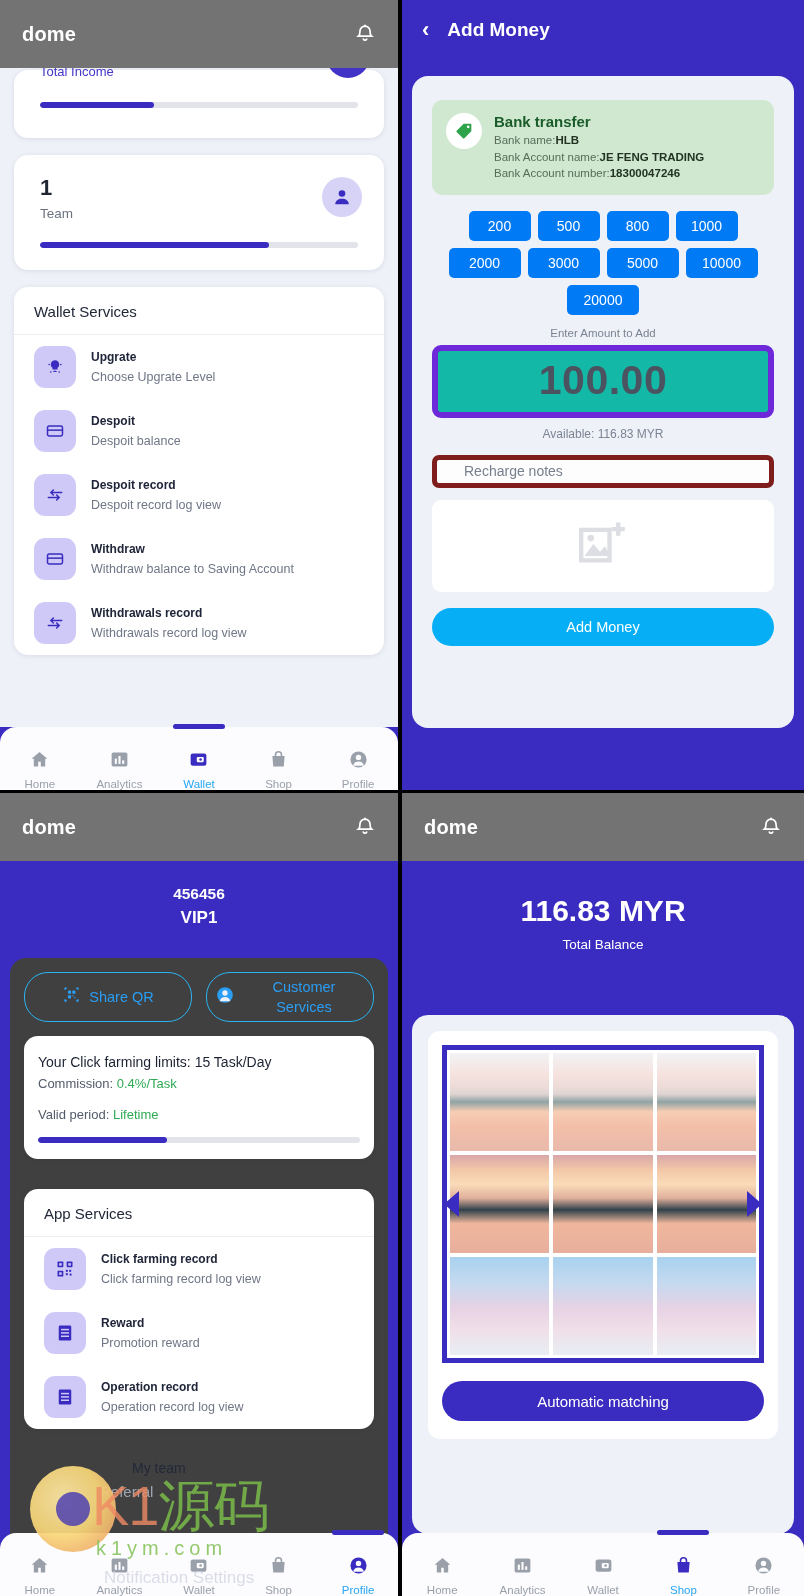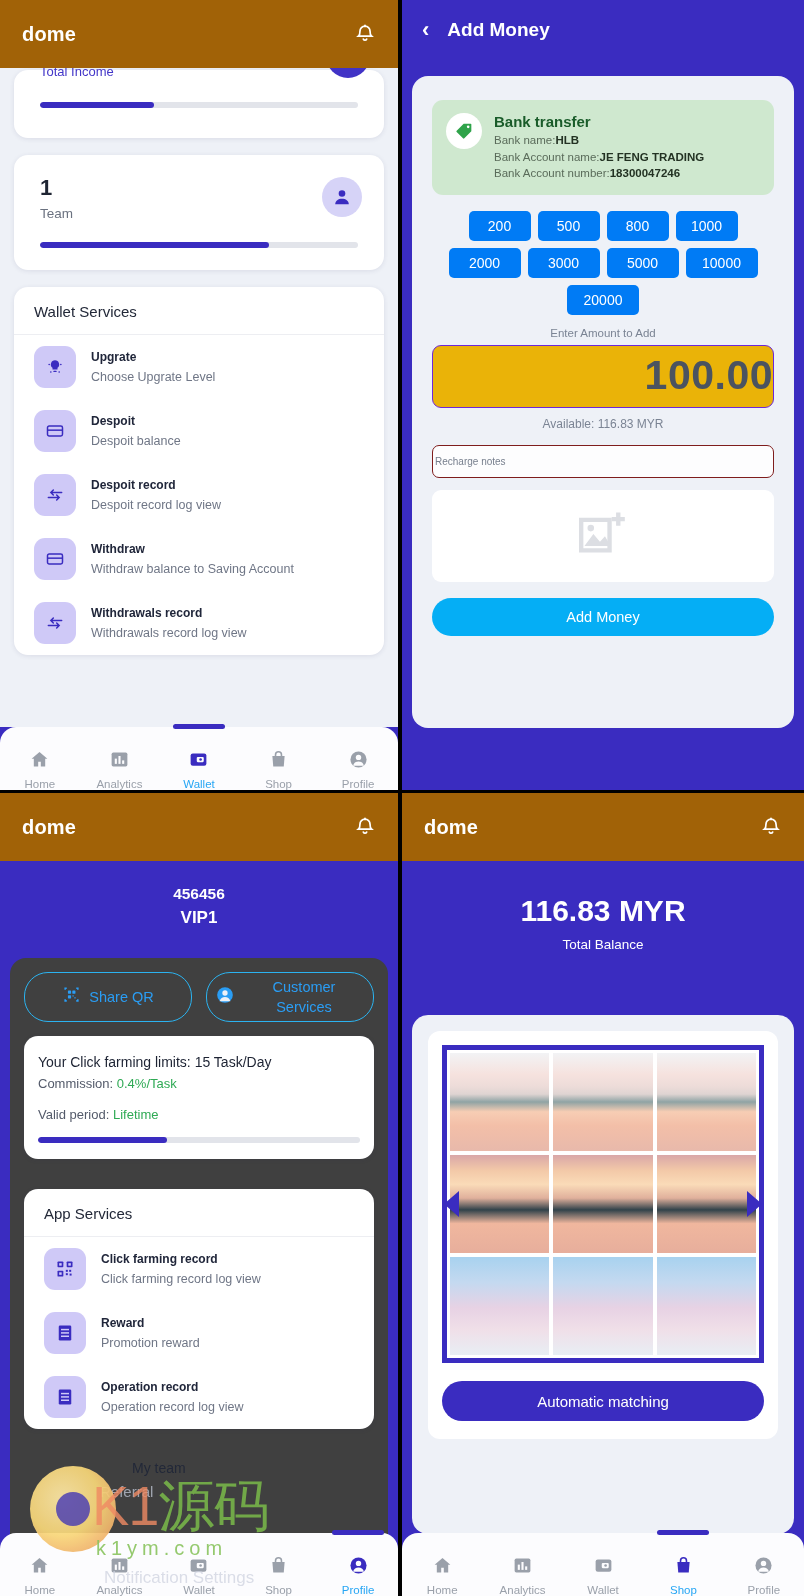--- a/index.html
+++ b/index.html
@@ -30,7 +30,7 @@
   .appbar {
     position: relative;
     height: 68px;
-    background: #a16207;
+    background: #737373;
     display: flex; align-items: center;
     padding: 0 22px;
     z-index: 9;

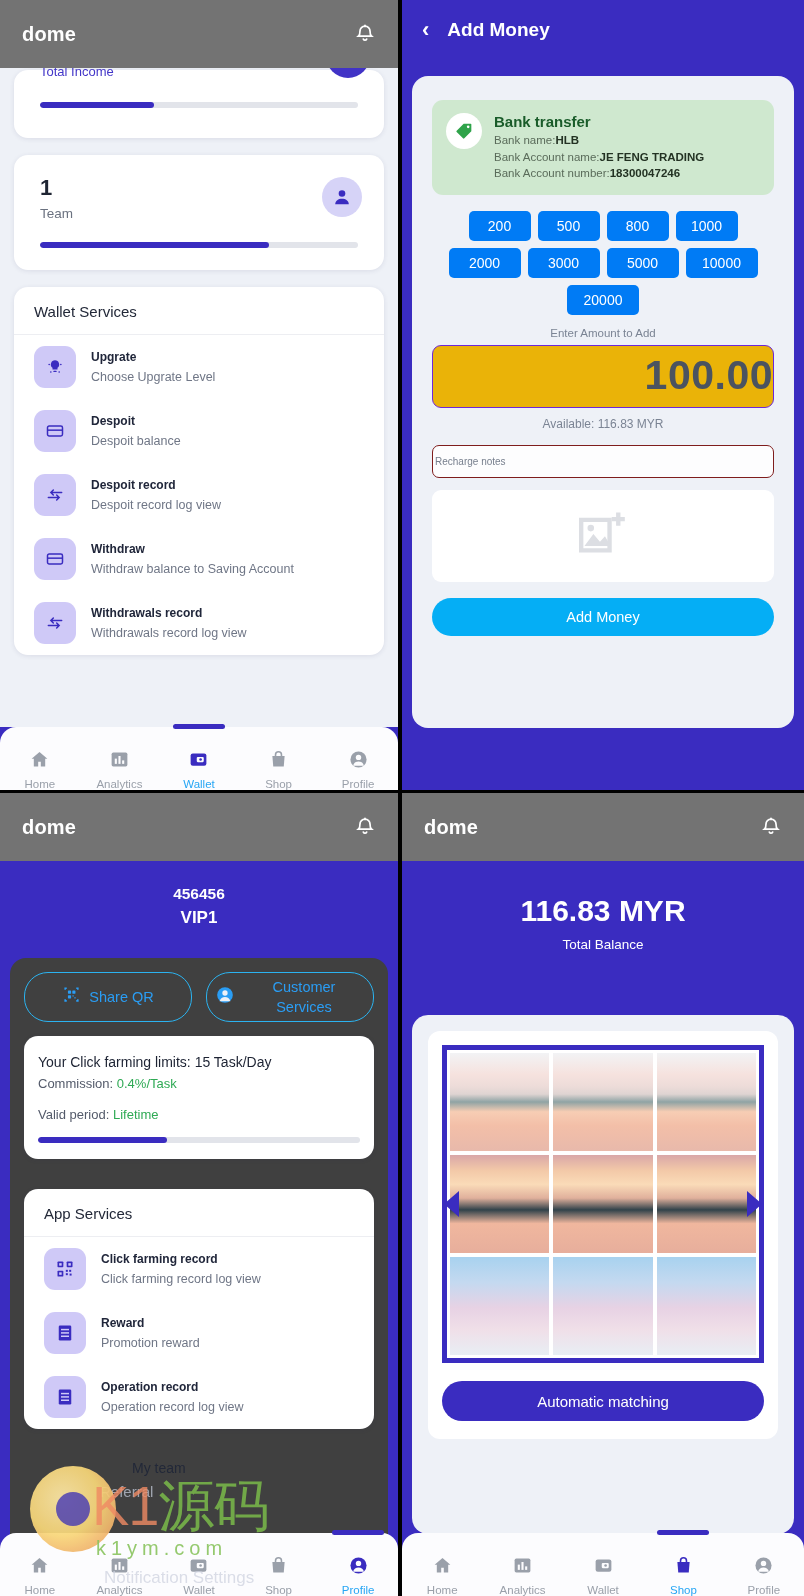--- a/index.html
+++ b/index.html
@@ -130,8 +130,8 @@
   .chip.w2{ min-width:72px; }
   .enter-lbl{ text-align:center;font-size:11.5px;color:#7b8494;margin-top:12px;}
   .amt-box{
-    margin-top:6px;border:1px solid #6d28d9;border-radius:9px;background:#eab308;
-    text-align:right;padding:6px 0 8px;
+    margin-top:6px;border:6px solid #6d28d9;border-radius:9px;background:#14b8a6;
+    text-align:center;padding:6px 0 8px;
   }
   .amt-val{ font-size:41px;font-weight:bold;color:#4b5360;letter-spacing:.5px;}
   .avail{ text-align:center;font-size:12px;color:#7b8494;margin-top:9px;}

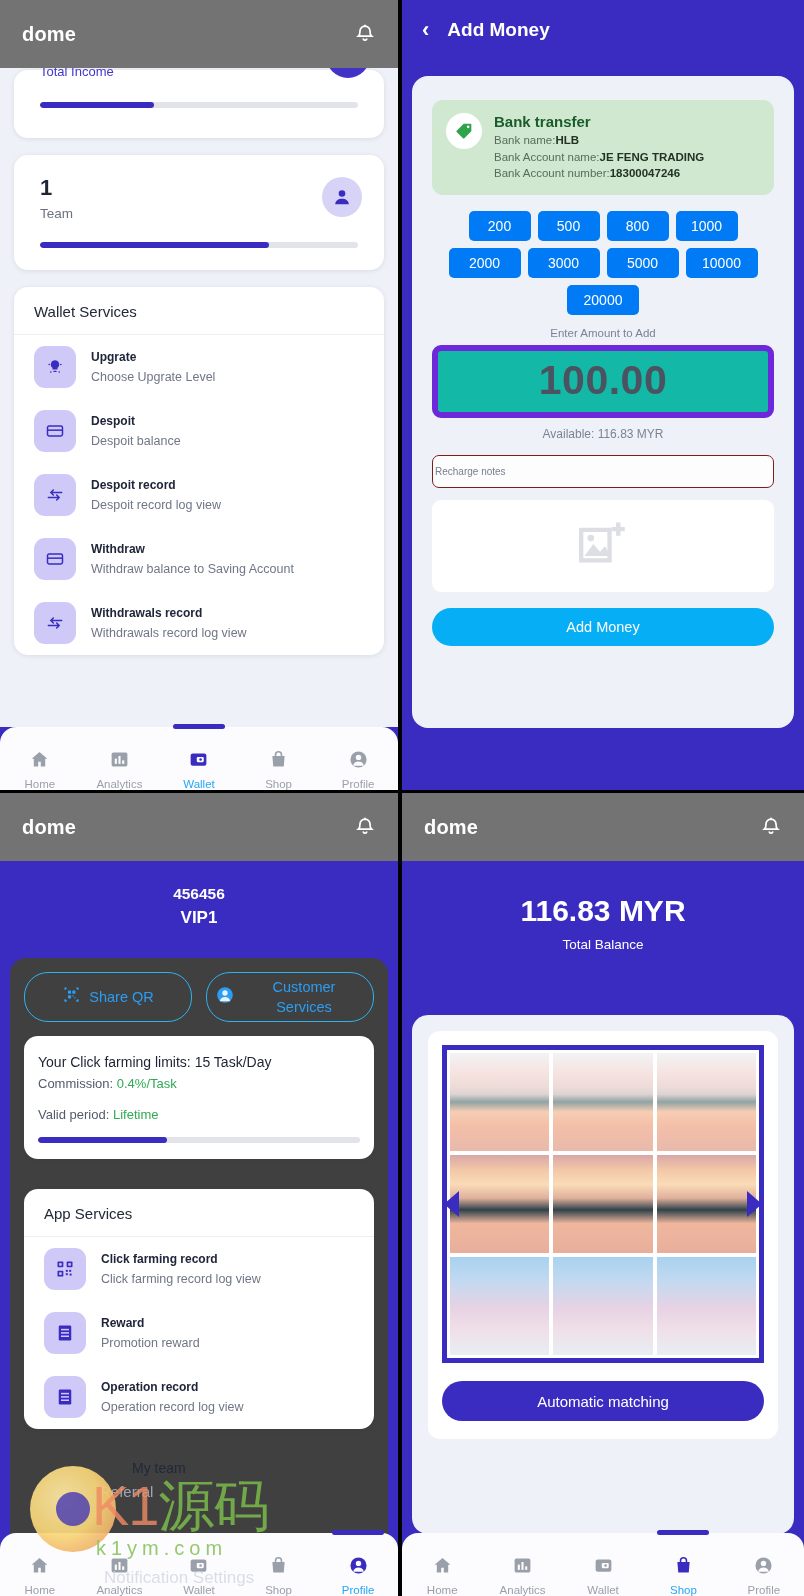--- a/index.html
+++ b/index.html
@@ -136,8 +136,8 @@
   .amt-val{ font-size:41px;font-weight:bold;color:#4b5360;letter-spacing:.5px;}
   .avail{ text-align:center;font-size:12px;color:#7b8494;margin-top:9px;}
   .notes-inp{
-    margin-top:14px;width:100%;height:33px;border:1px solid #7f1d1d;border-radius:7px;
-    background:#fdfdfe;padding:0 2px;font-size:10px;color:#4a5160;
+    margin-top:14px;width:100%;height:33px;border:5px solid #7f1d1d;border-radius:7px;
+    background:#fdfdfe;padding:0 27px;font-size:14px;color:#4a5160;
     font-family:"Liberation Sans",sans-serif;
   }
   .notes-inp::placeholder{ color:#777f8d; }

